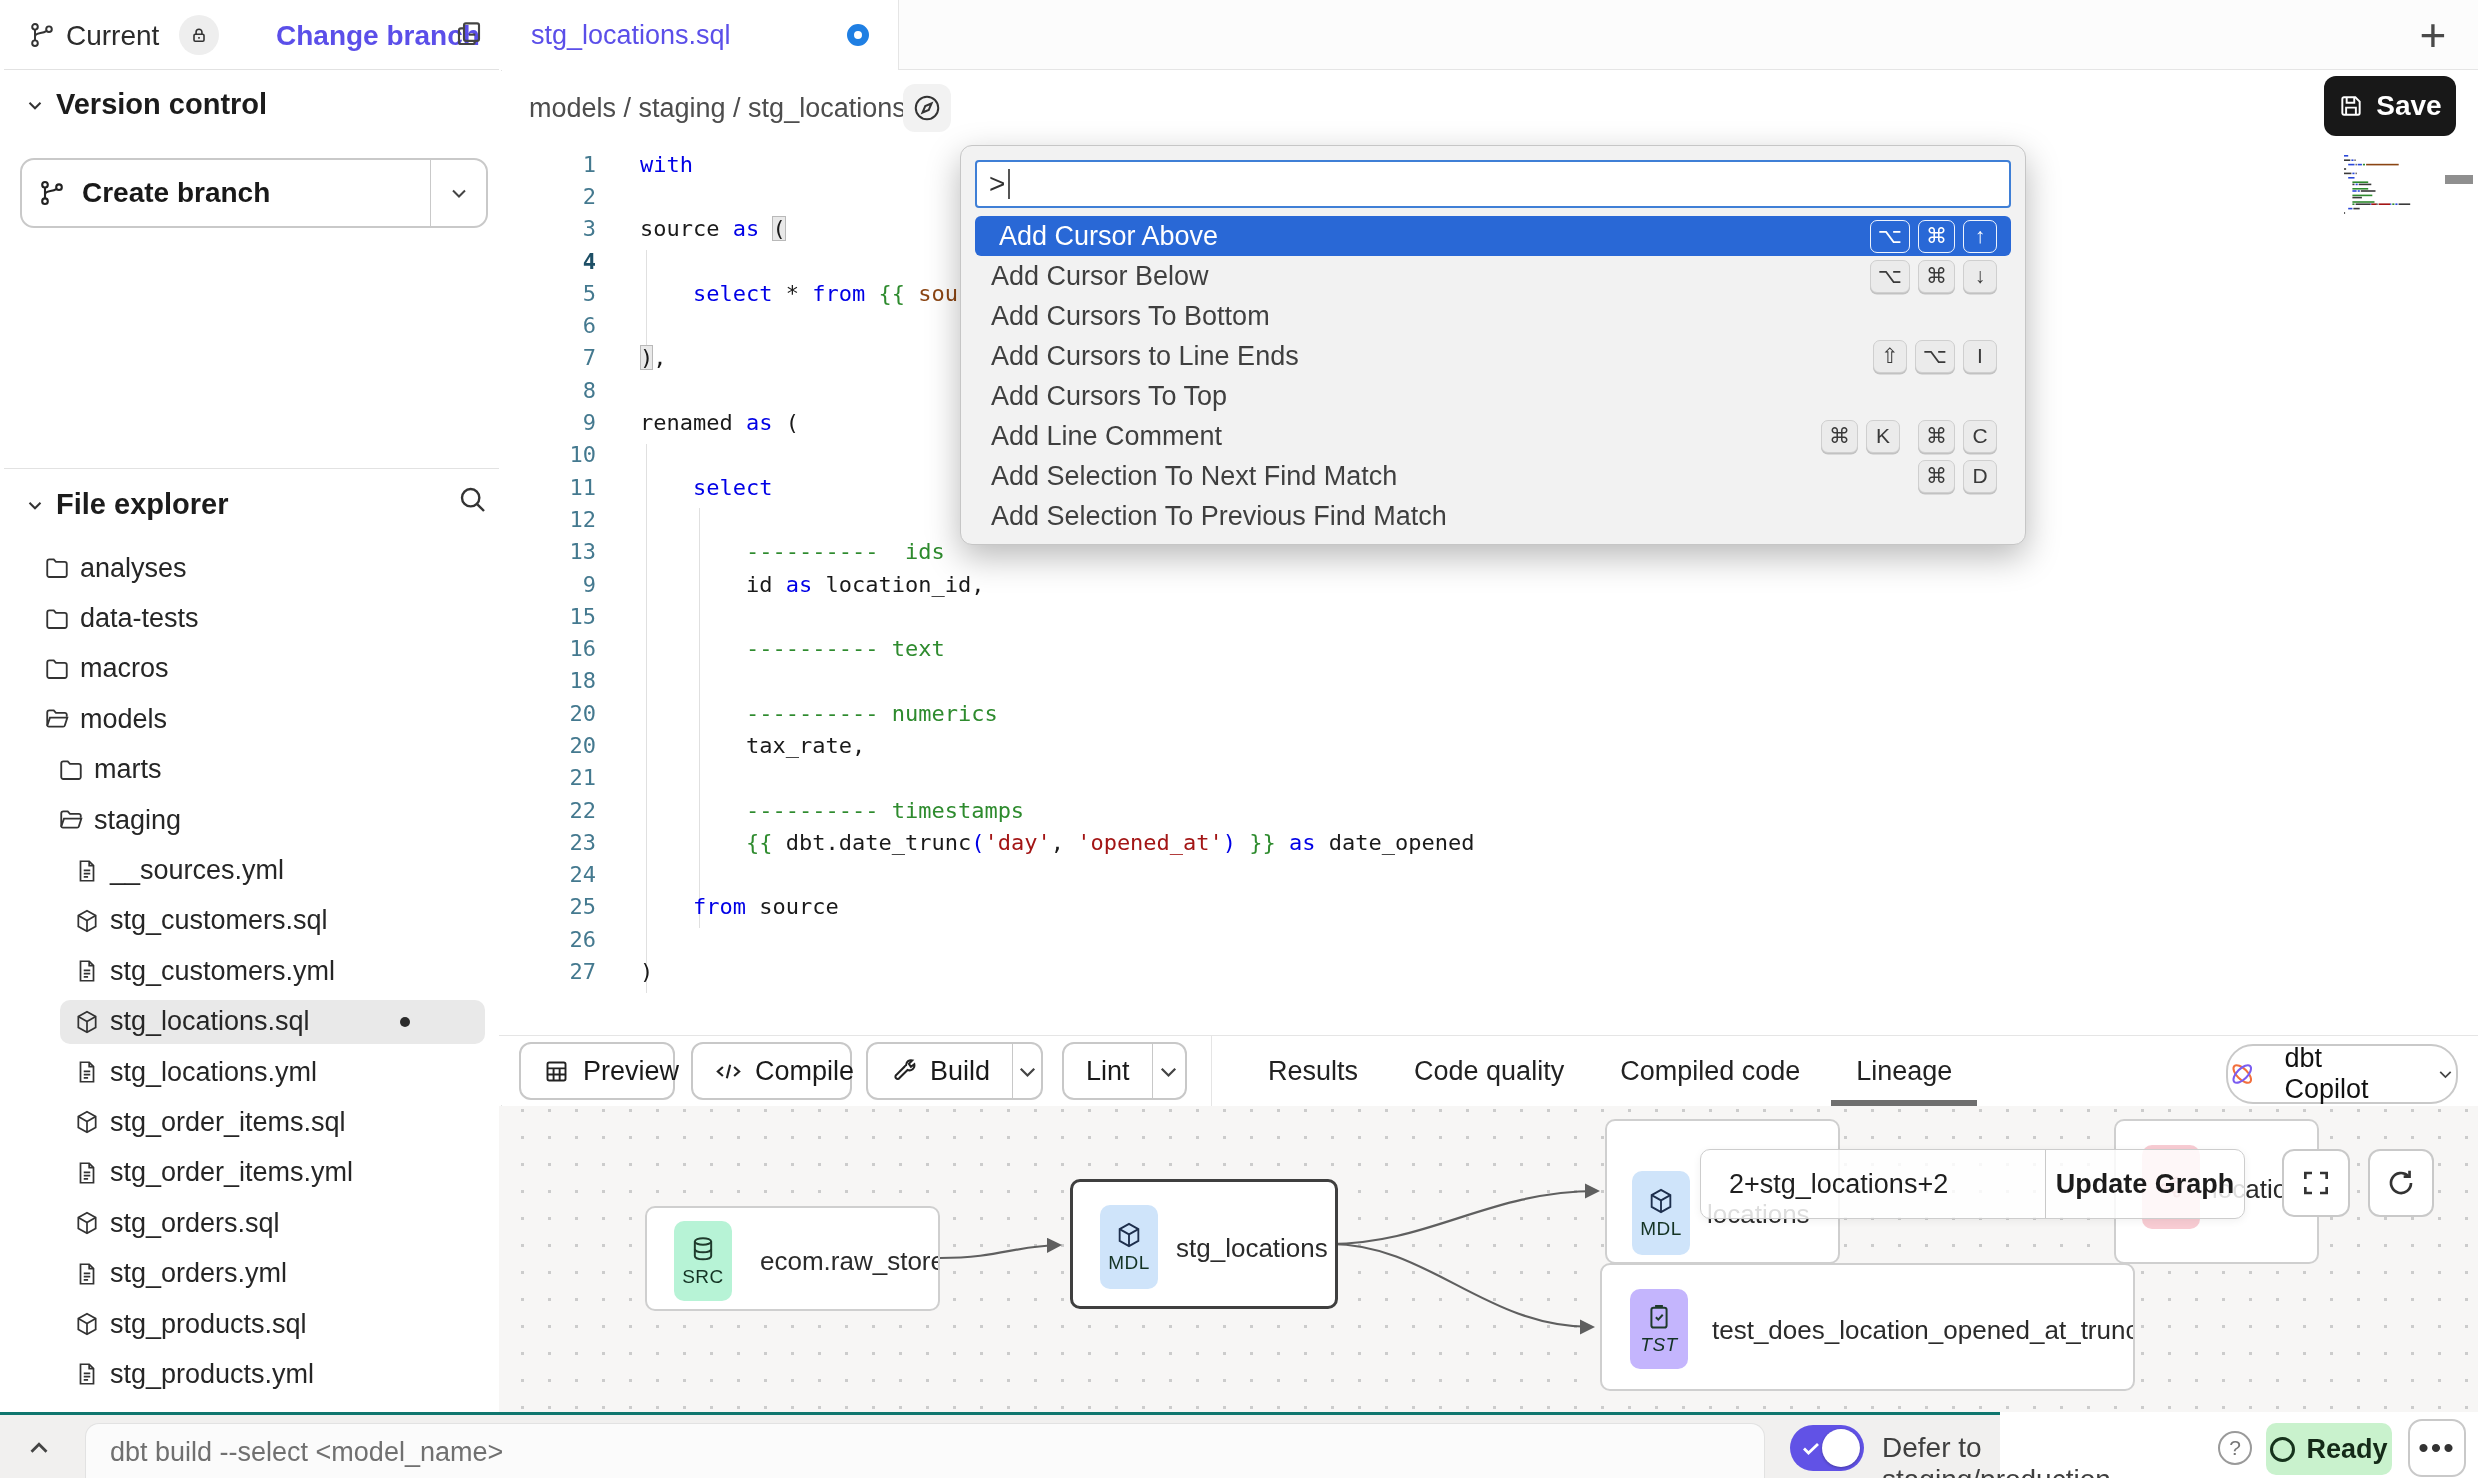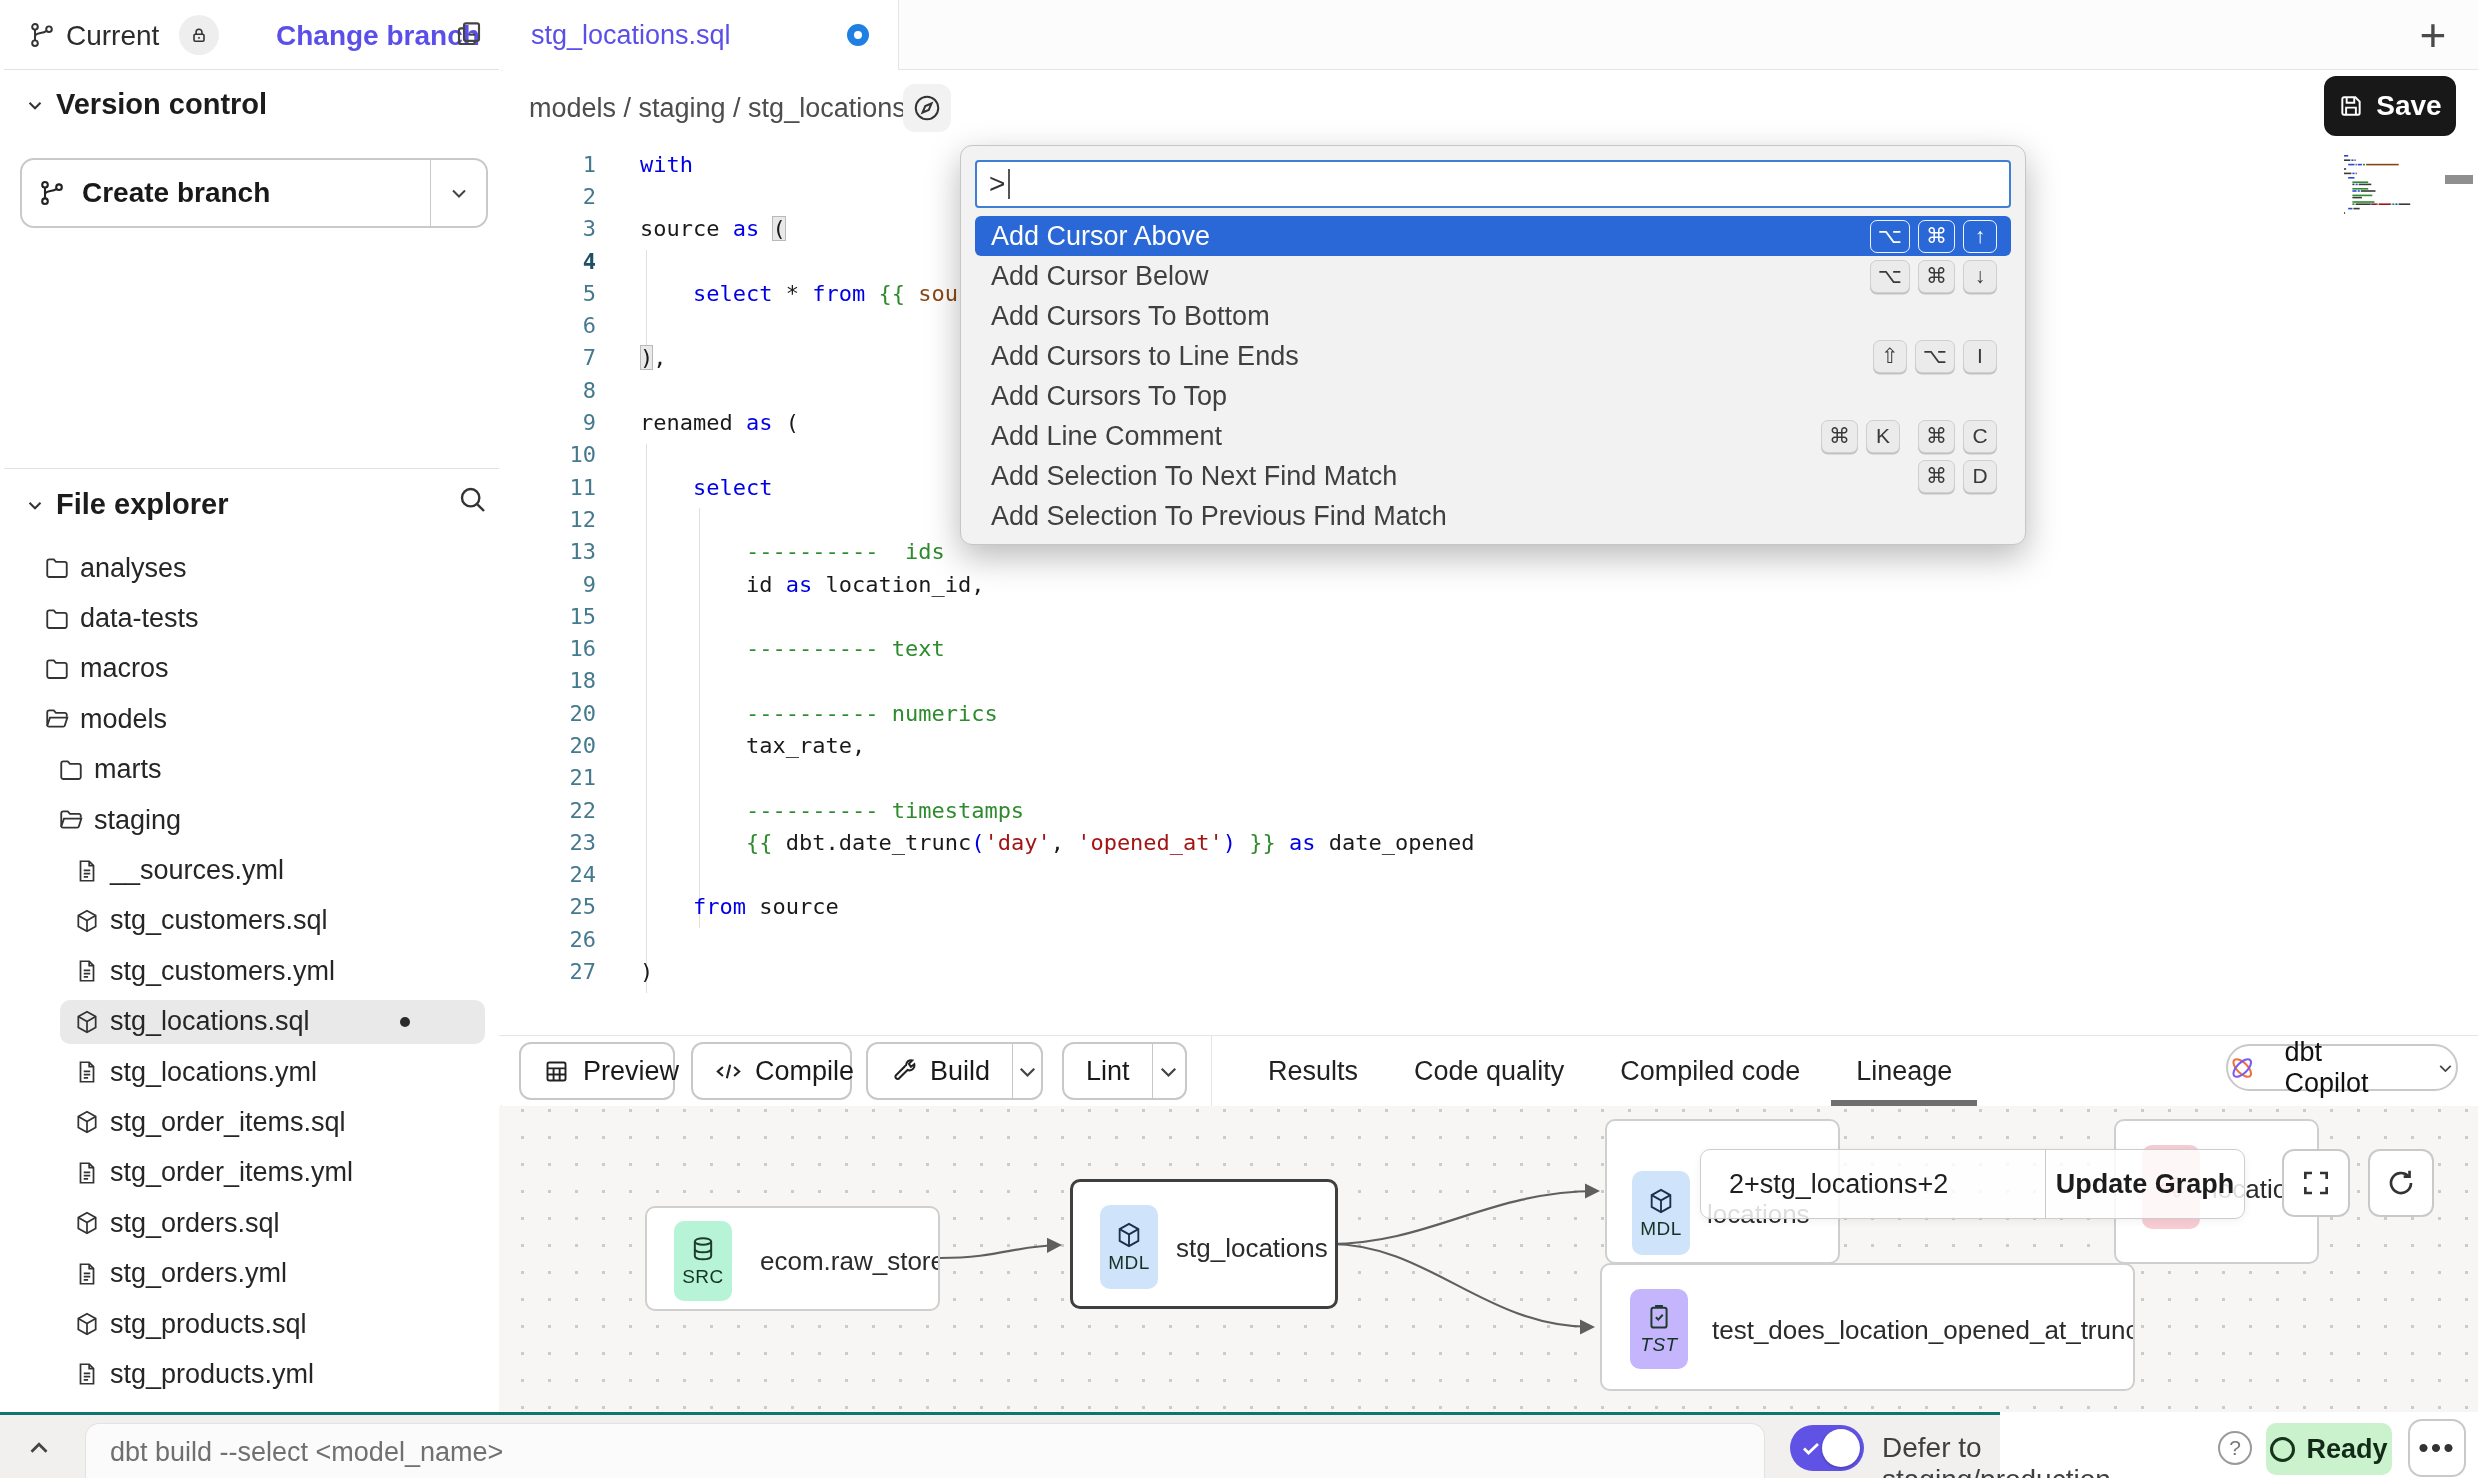--- a/index.html
+++ b/index.html
@@ -75,7 +75,7 @@
   .p-row { height:40px; display:flex; align-items:center; padding:0 14px 0 16px; border-radius:6px; cursor:pointer; }
   .p-row .p-label { font-size:27px; color:#3f3f3f; flex:1; white-space:nowrap; }
   .p-row.selected { background:#2968d6; }
-  .p-row.selected .p-label { color:#fff; font-weight:500; }
+  .p-row.selected .p-label { color:#fff; font-weight:500;margin-left:8px; }
   .p-keys { display:flex; align-items:center; gap:18px; }
   .key-group { display:flex; gap:8px; }
   .chip { min-width:34px; height:33px; padding:0 7px; border-radius:7px; background:#ebebeb; border:1px solid #cfcfcf; box-shadow:0 1.5px 0 #c2c2c2; display:flex; align-items:center; justify-content:center; font-size:21px; color:#3a3a3a; }

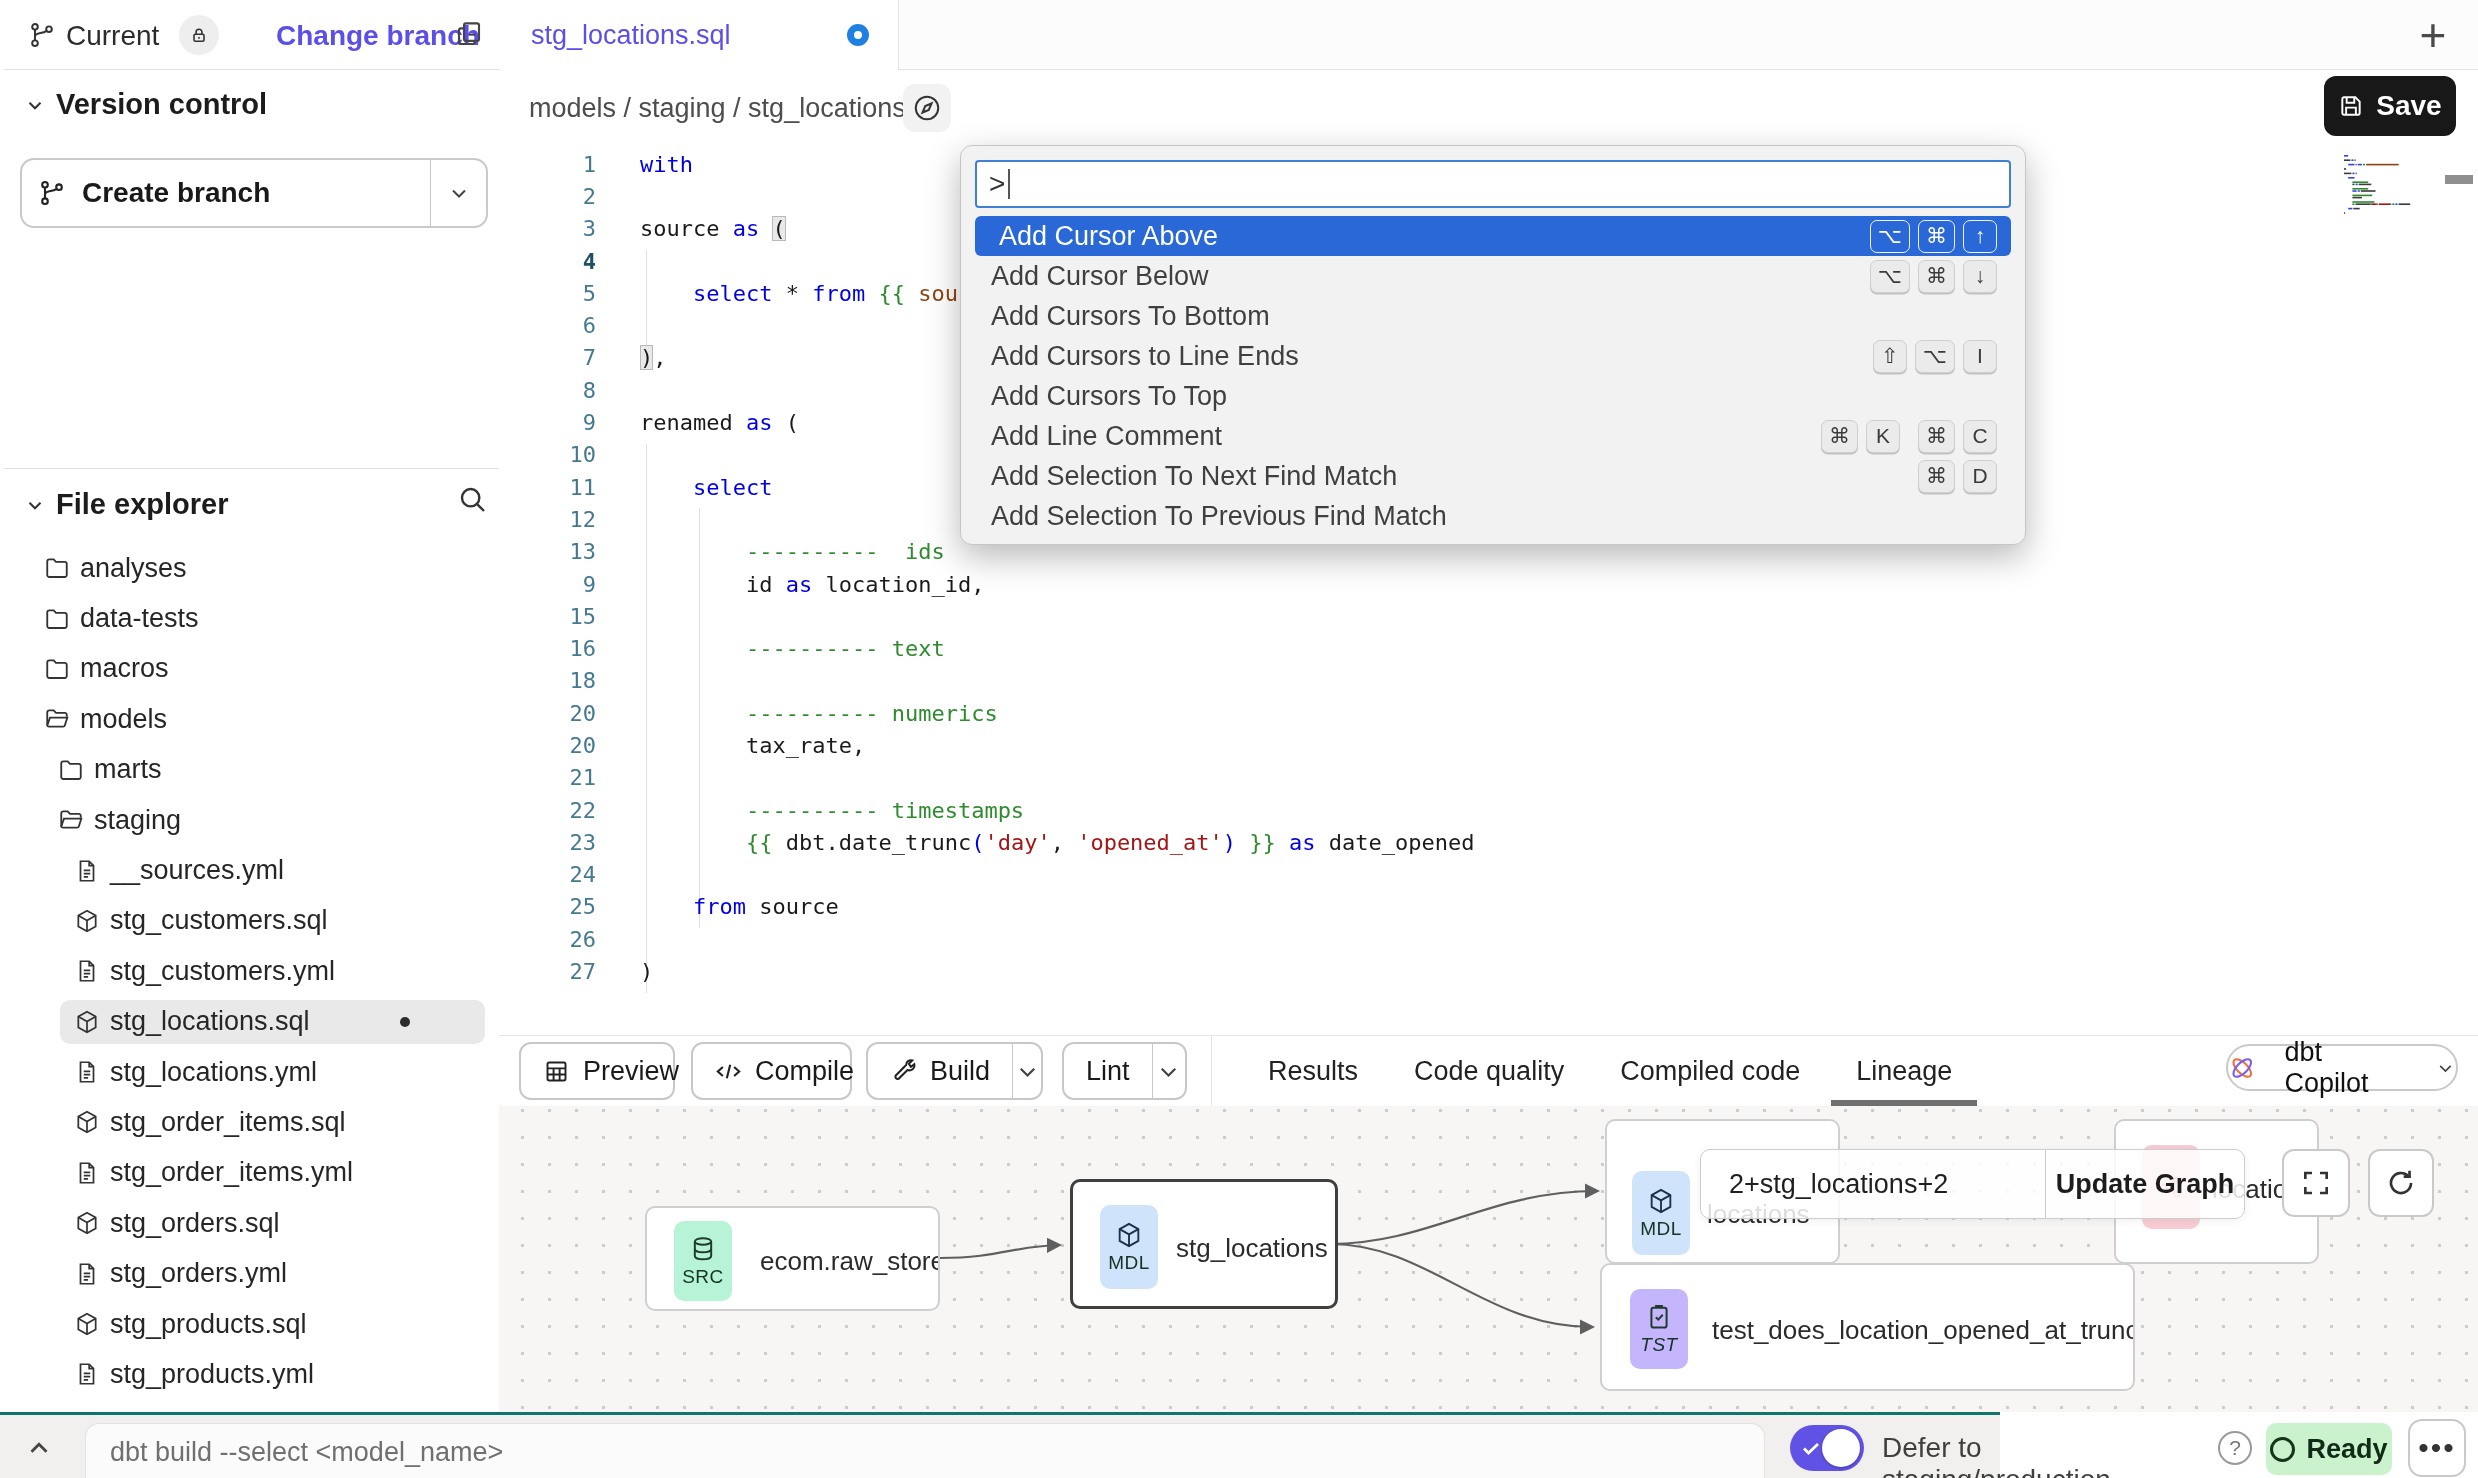--- a/index.html
+++ b/index.html
@@ -92,7 +92,7 @@
   #result-tabs { position:absolute; left:769px; top:0; height:70px; display:flex; gap:56px; align-items:center; }
   .rtab { position:relative; height:70px; display:flex; align-items:center; font-size:27px; color:#222; cursor:pointer; white-space:nowrap; }
   .rtab.active .rtab-underline { content:""; position:absolute; left:-25px; right:-25px; bottom:0; height:6px; background:#6f6f6f; }
-  .copilot-btn { position:absolute; right:20px; top:8px; width:232px; height:47px; border:2px solid #c9c9c9; border-radius:27px; background:#fff; display:flex; align-items:center; justify-content:center; gap:28px; font-size:27px; font-weight:500; color:#111; cursor:pointer; }
+  .copilot-btn { position:absolute; right:20px; top:8px; width:232px; height:60px; border:2px solid #c9c9c9; border-radius:27px; background:#fff; display:flex; align-items:center; justify-content:center; gap:28px; font-size:27px; font-weight:500; color:#111; cursor:pointer; }
   .copilot-btn svg.logo { width:30px; height:30px; }
   .copilot-btn svg.chev { width:22px; height:22px; }
 

